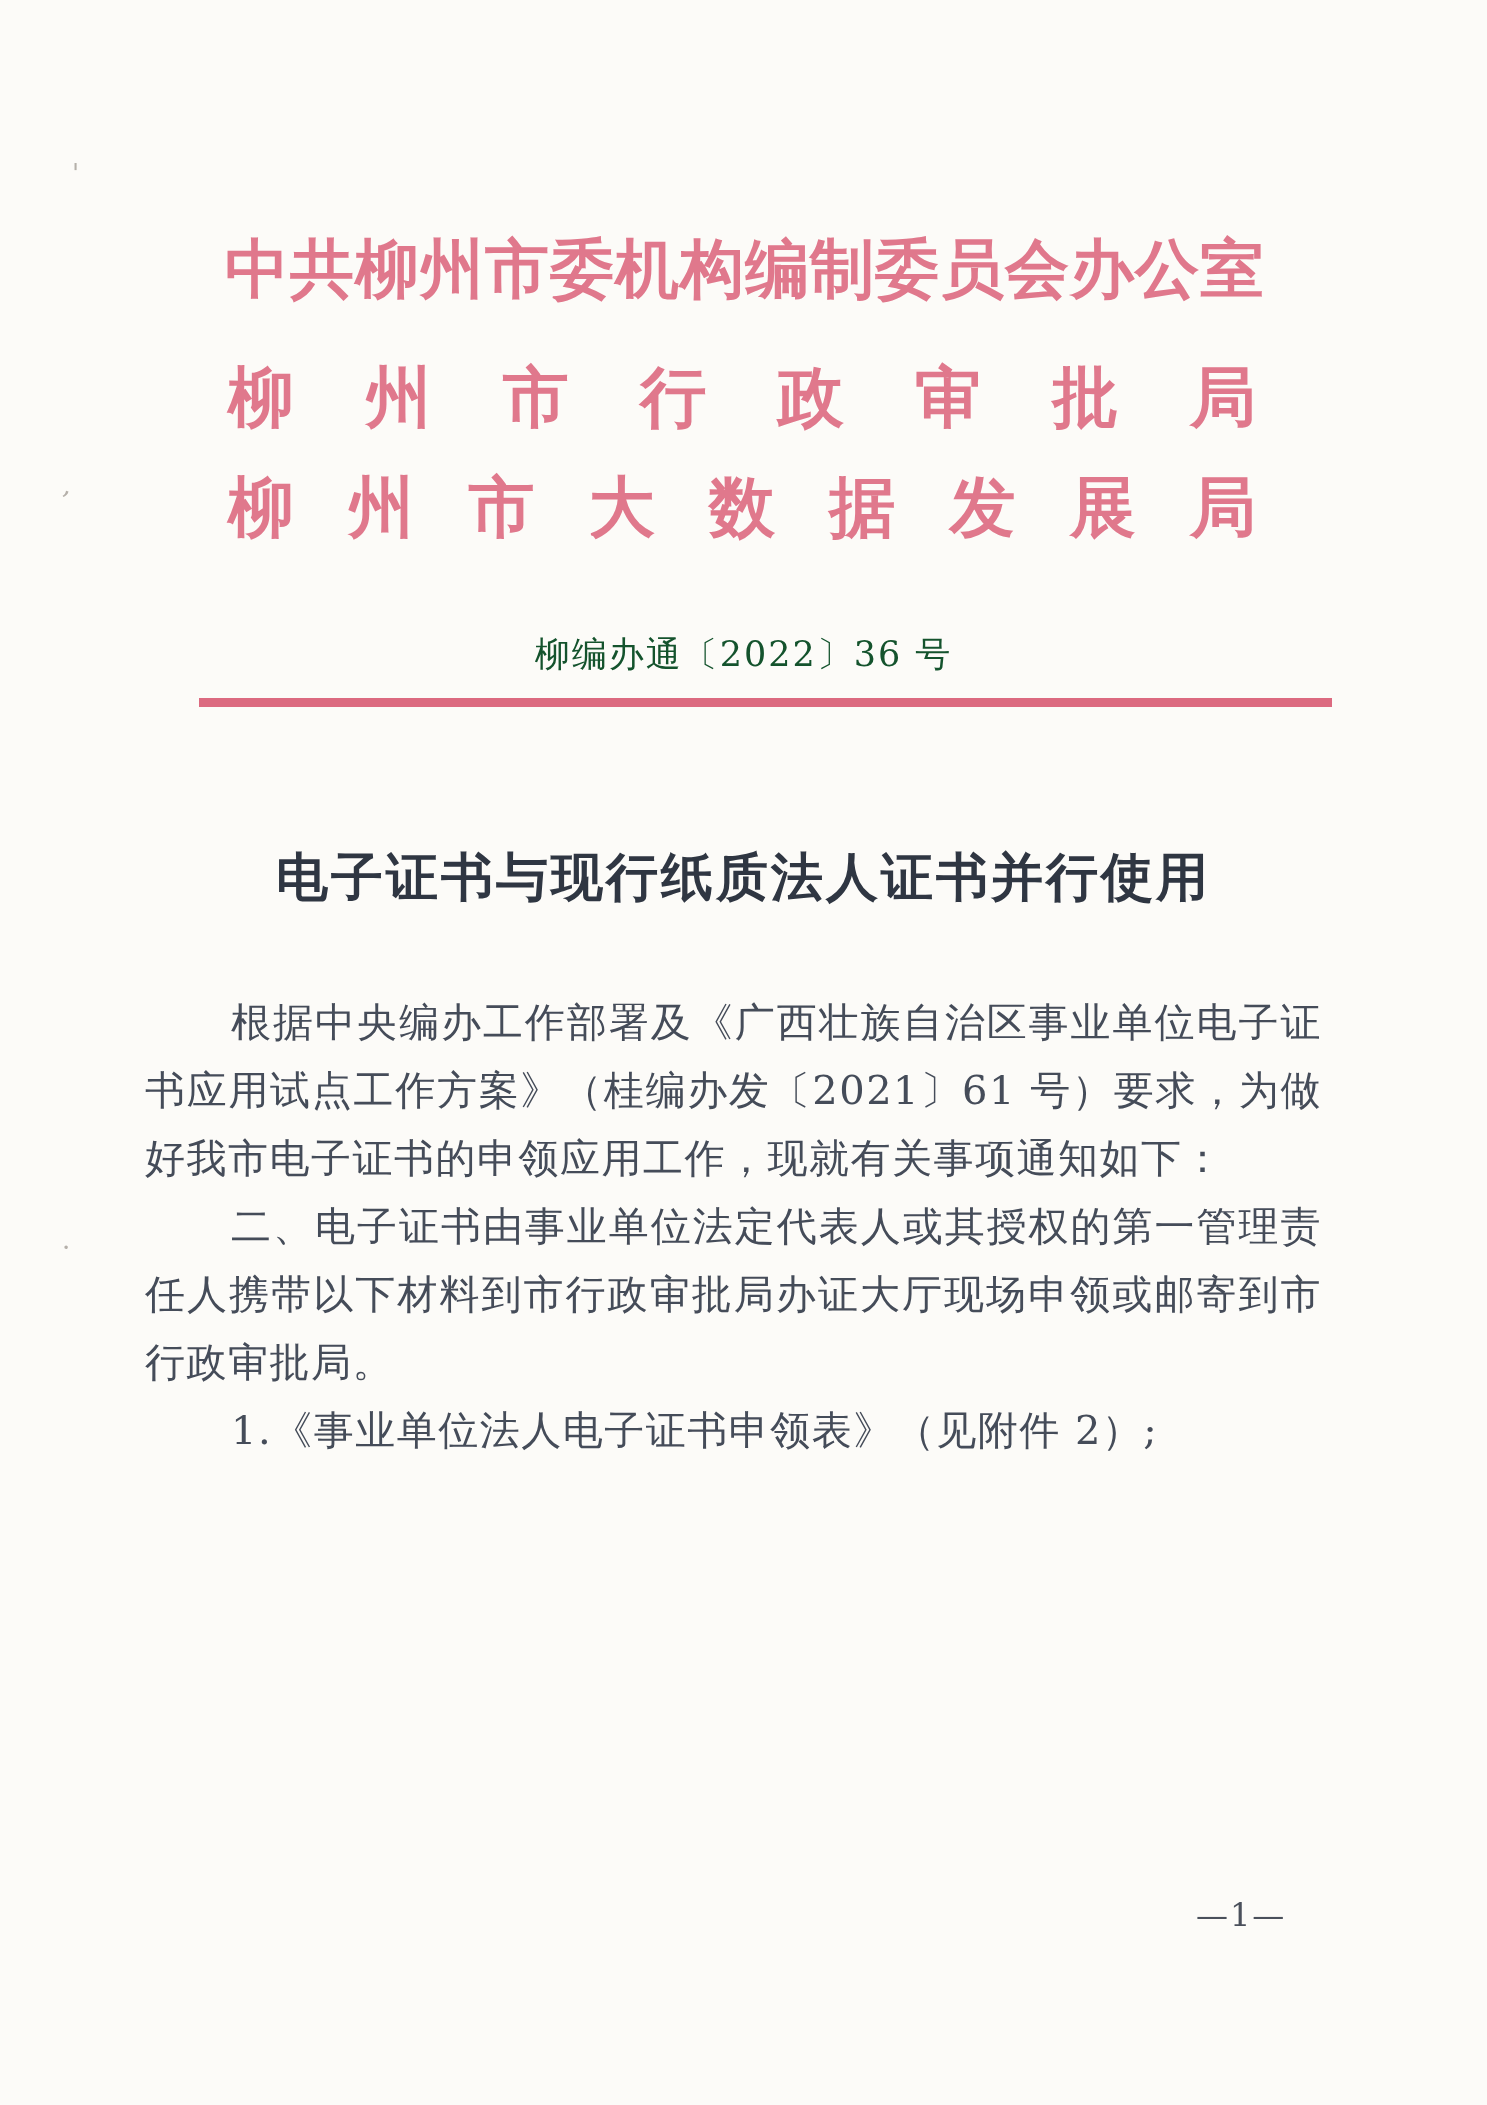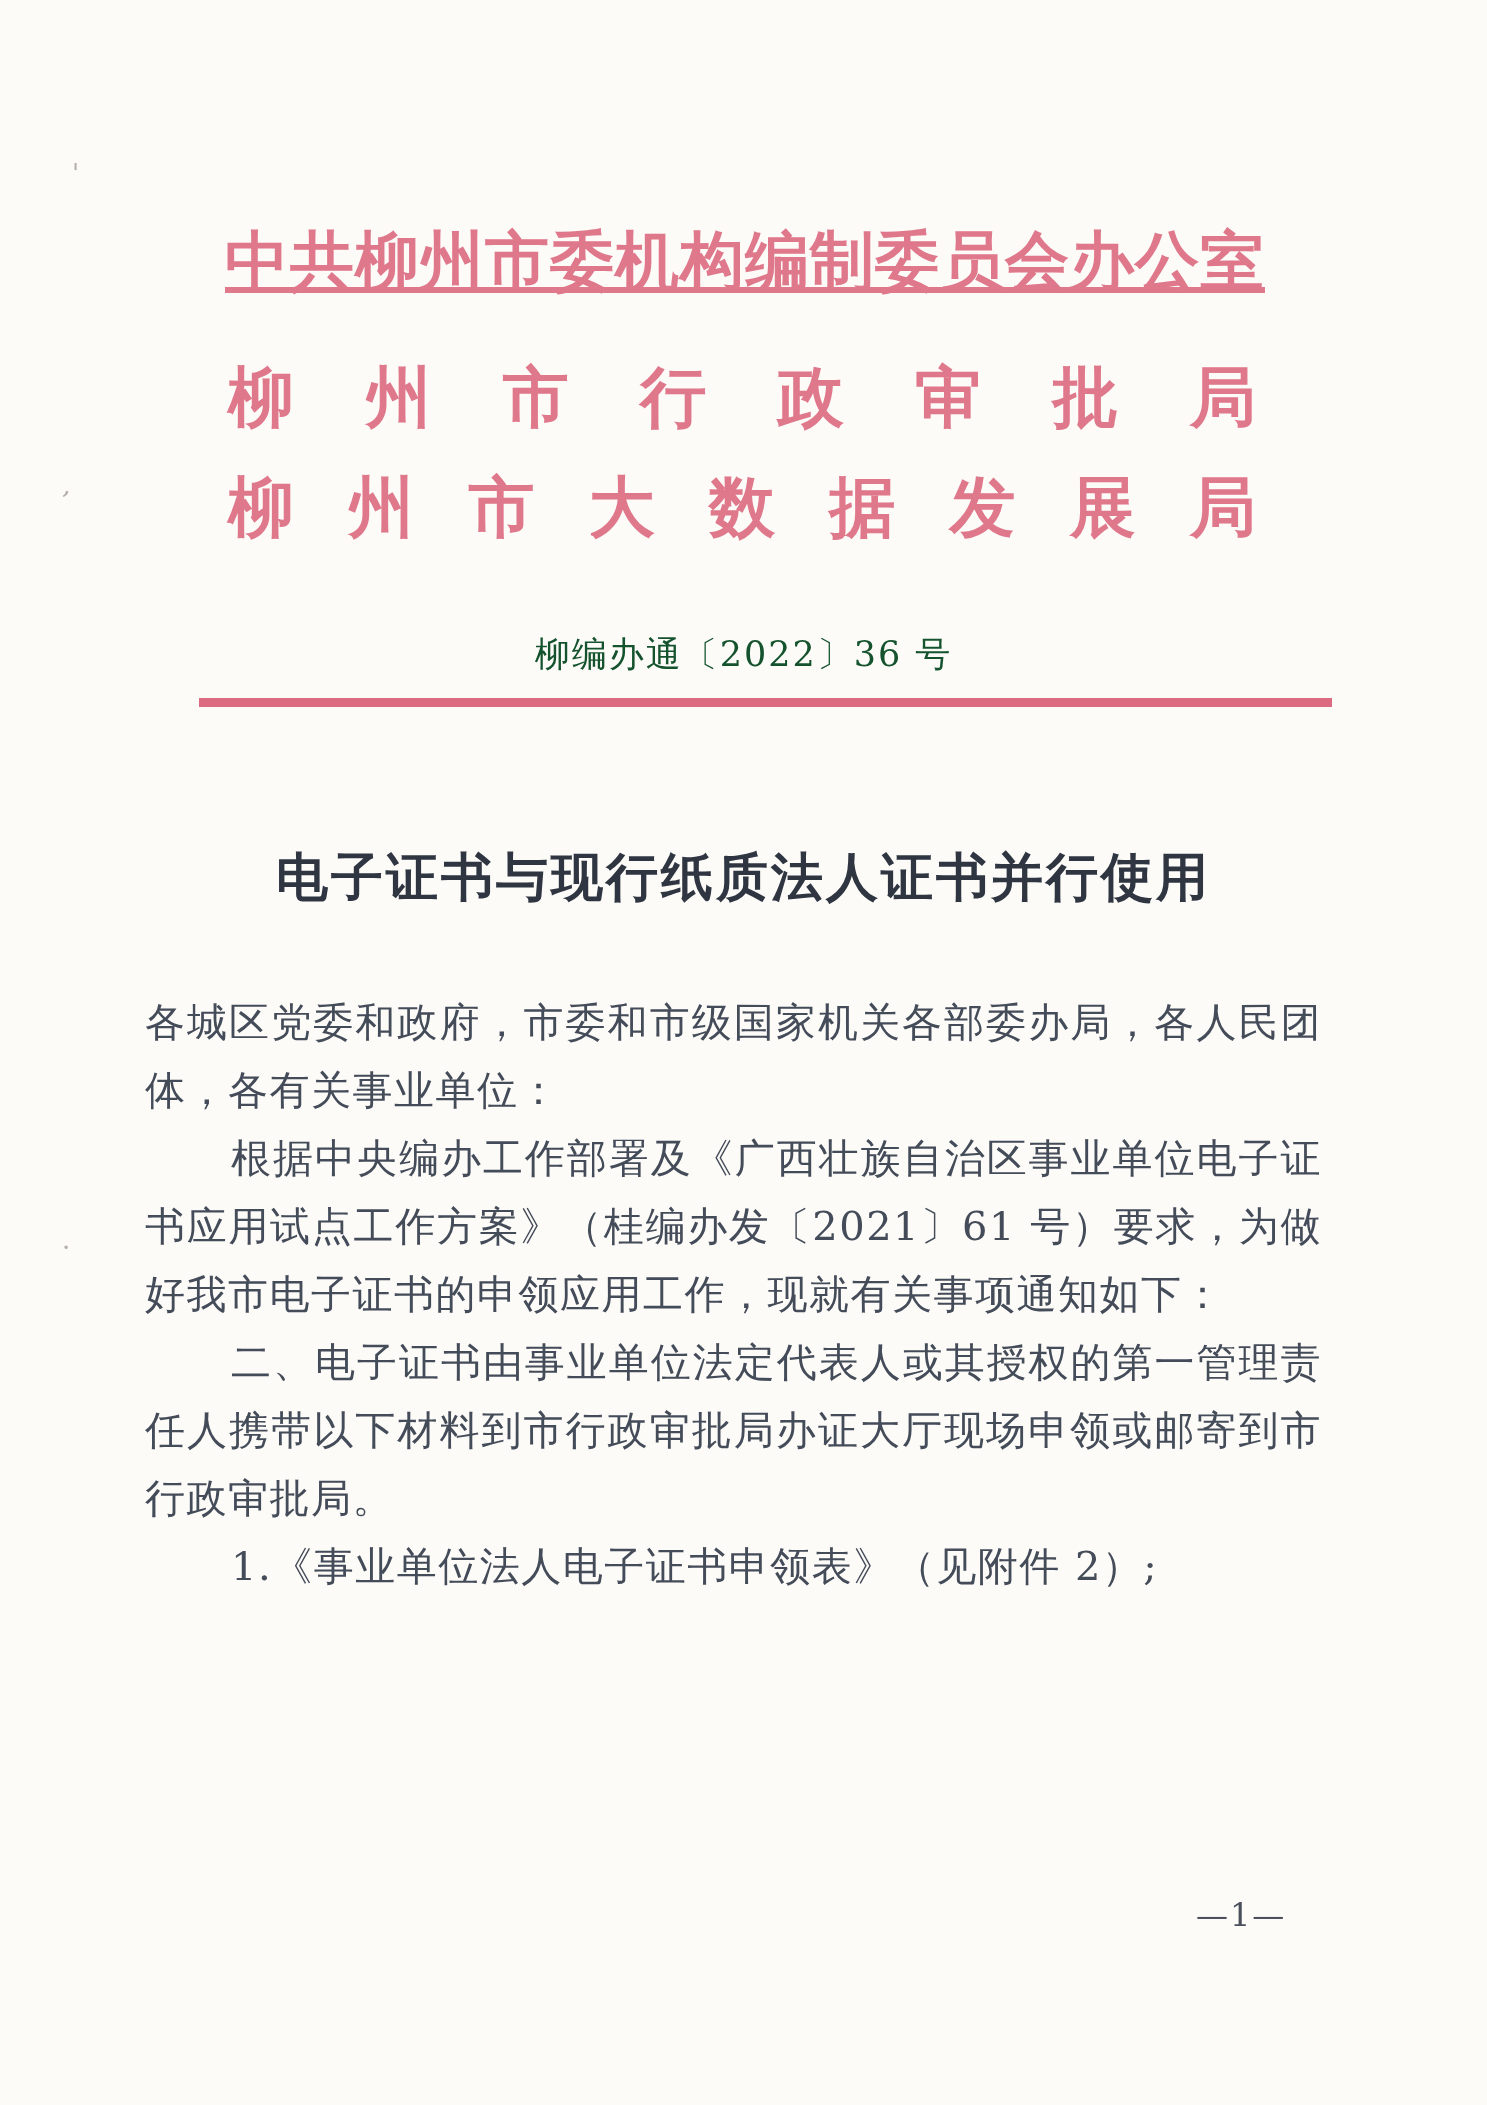--- a/index.html
+++ b/index.html
@@ -19,12 +19,11 @@
   
   .org-line1 {
     position: absolute;
-    top: 218px; left: 218px; width: 1054px;
+    top: 226px; left: 218px; width: 1054px;
     font-size: 64px; font-weight: bold;
     color: var(--accent);
     text-align: center; white-space: nowrap;
     letter-spacing: 1px;
-    text-decoration: underline;
   }
   .org-justified {
     position: absolute;

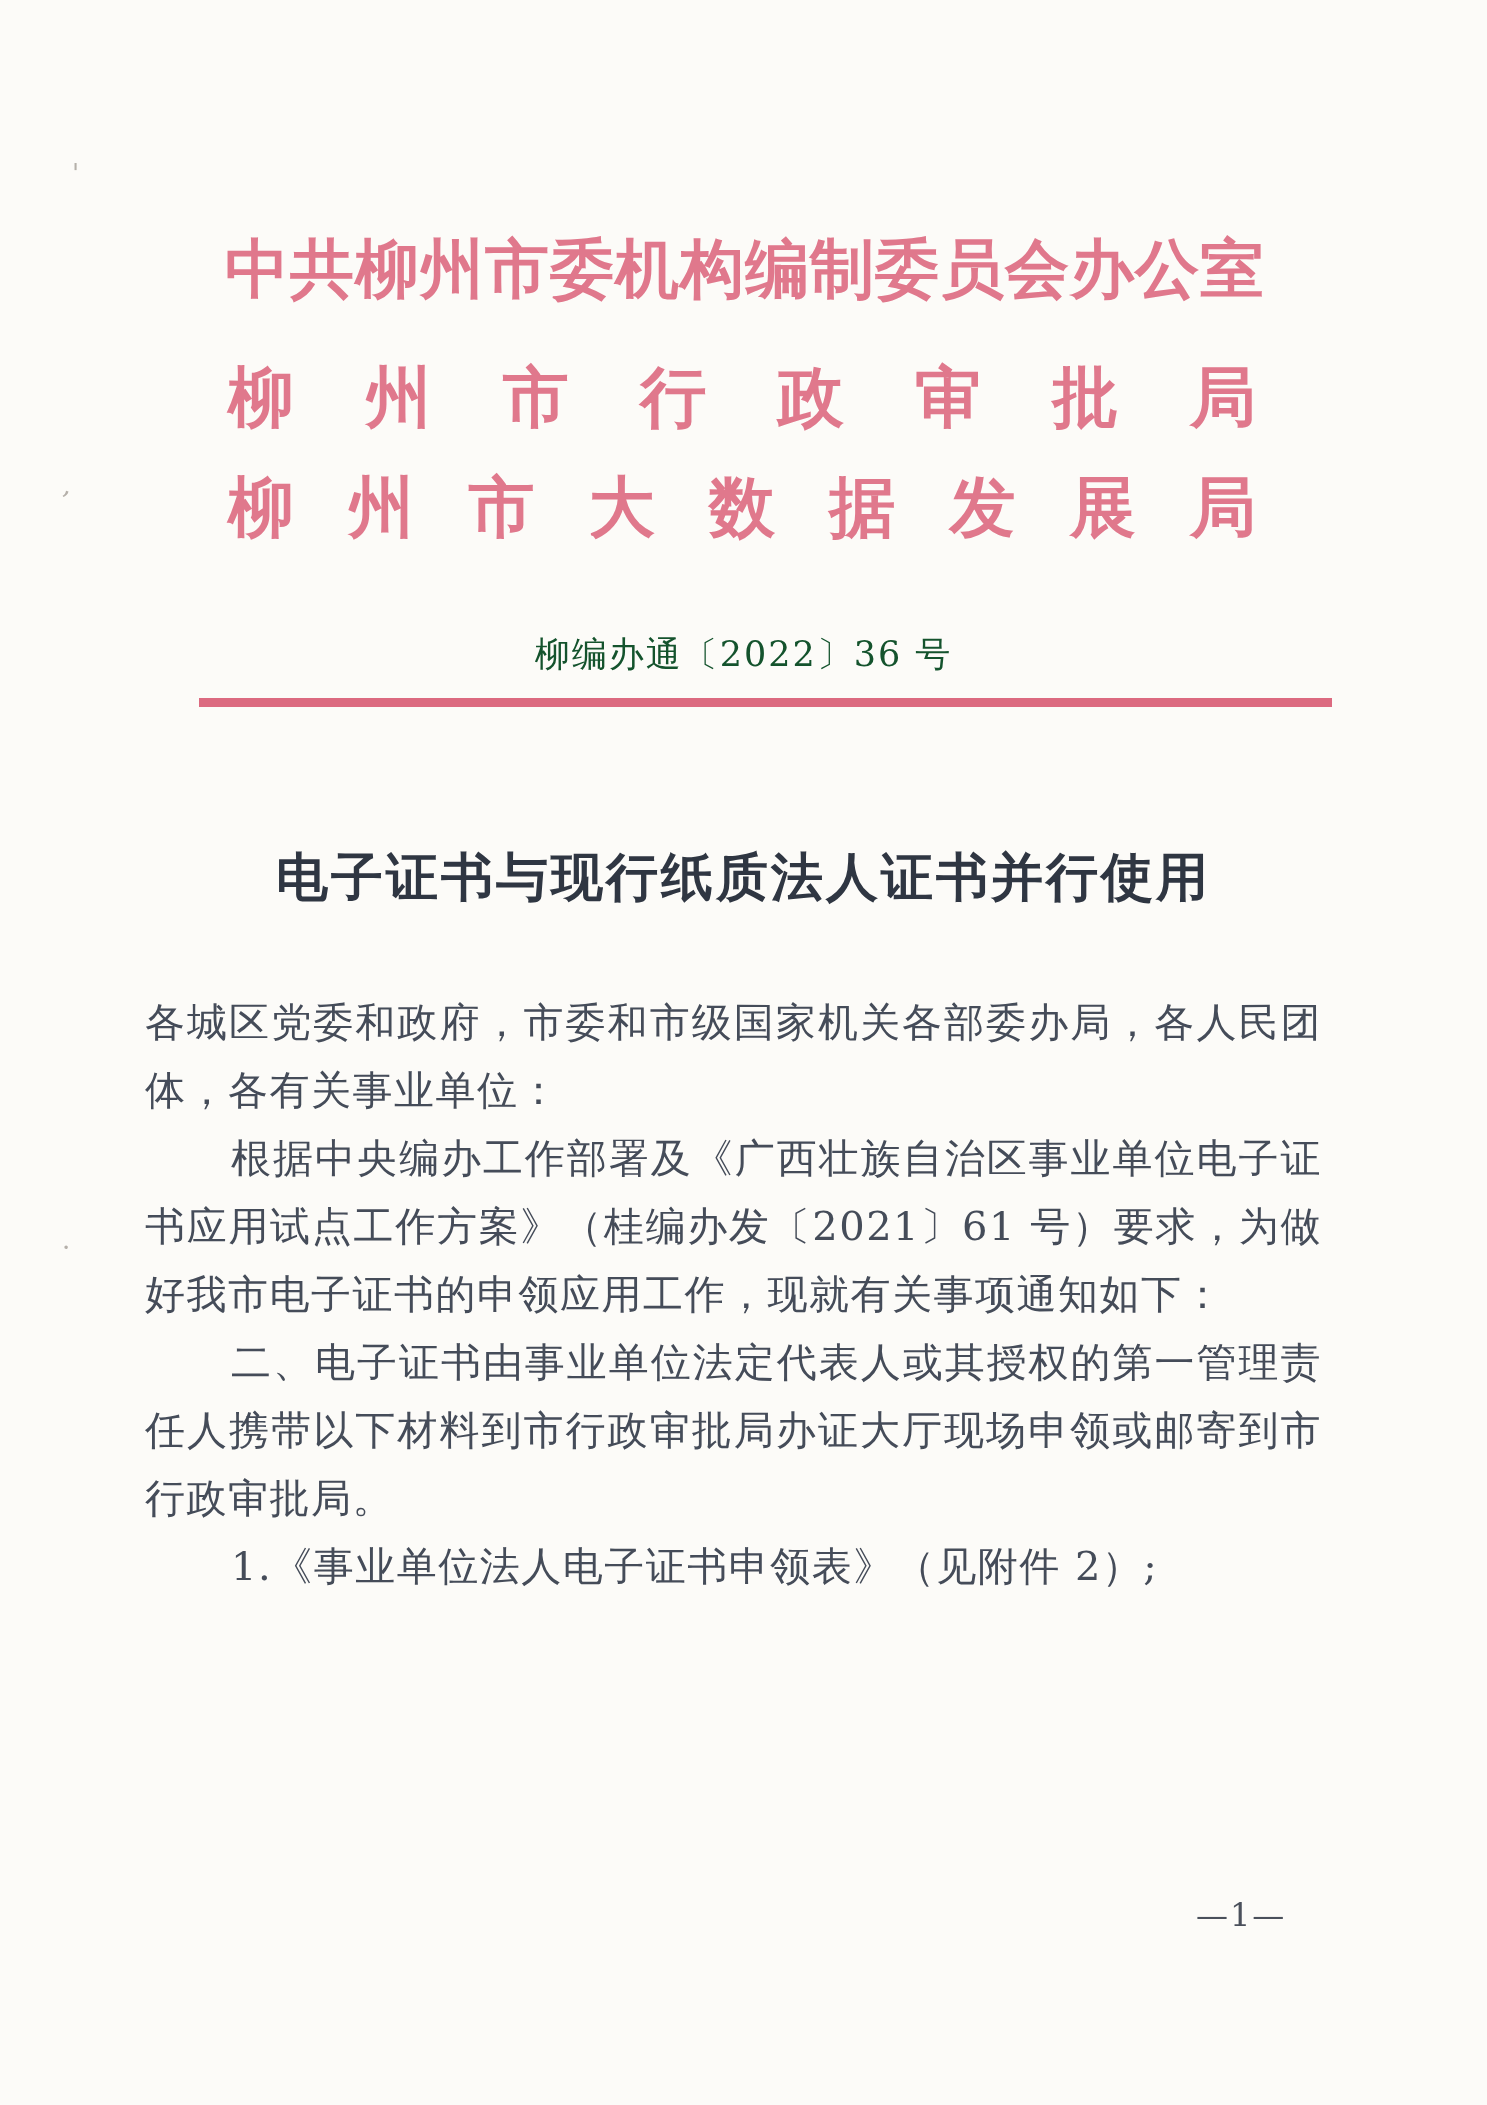--- a/index.html
+++ b/index.html
@@ -140,7 +140,6 @@
   <div class="doc-title">电子证书与现行纸质法人证书并行使用</div>
 
   <div class="body-text">
-    <p>各城区党委和政府，市委和市级国家机关各部委办局，各人民团体，各有关事业单位：</p>
     <p class="indent">根据中央编办工作部署及《广西壮族自治区事业单位电子证书应用试点工作方案》（桂编办发〔2021〕61 号）要求，为做好我市电子证书的申领应用工作，现就有关事项通知如下：</p>
     <p class="indent">二、电子证书由事业单位法定代表人或其授权的第一管理责任人携带以下材料到市行政审批局办证大厅现场申领或邮寄到市行政审批局。</p>
     <p class="indent">1.《事业单位法人电子证书申领表》（见附件 2）;</p>

